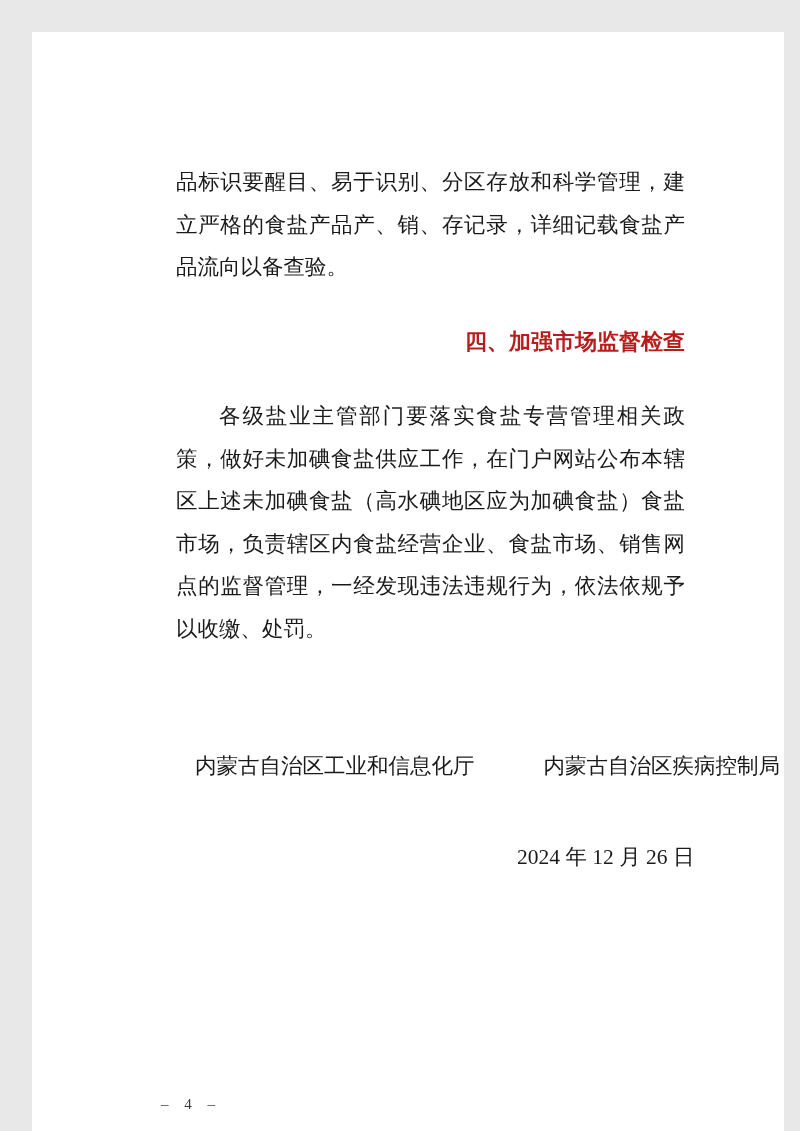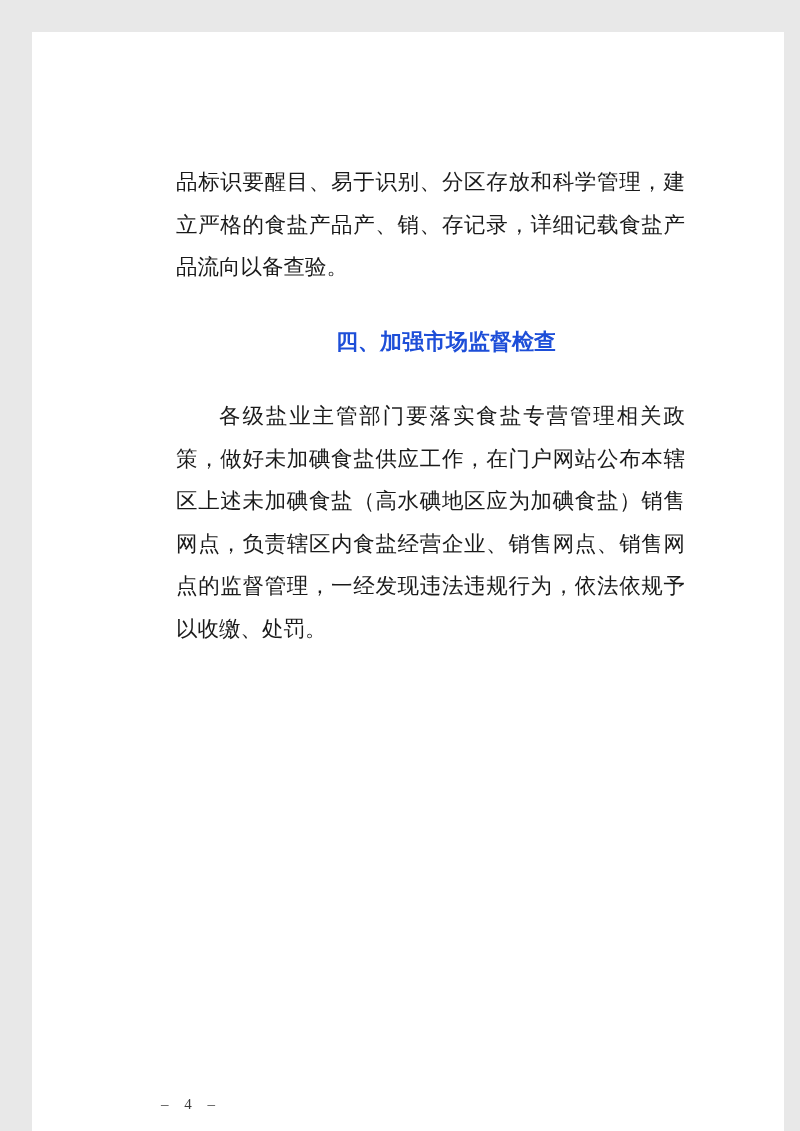--- a/index.html
+++ b/index.html
@@ -43,9 +43,9 @@
     font-weight: bold;
     font-size: 22px;
     line-height: 42.5px;
-    color: #1d4ed8;
+    color: #b91c1c;
     text-indent: 31px;
-    text-align: center;
+    text-align: right;
   }
 
   .signature {

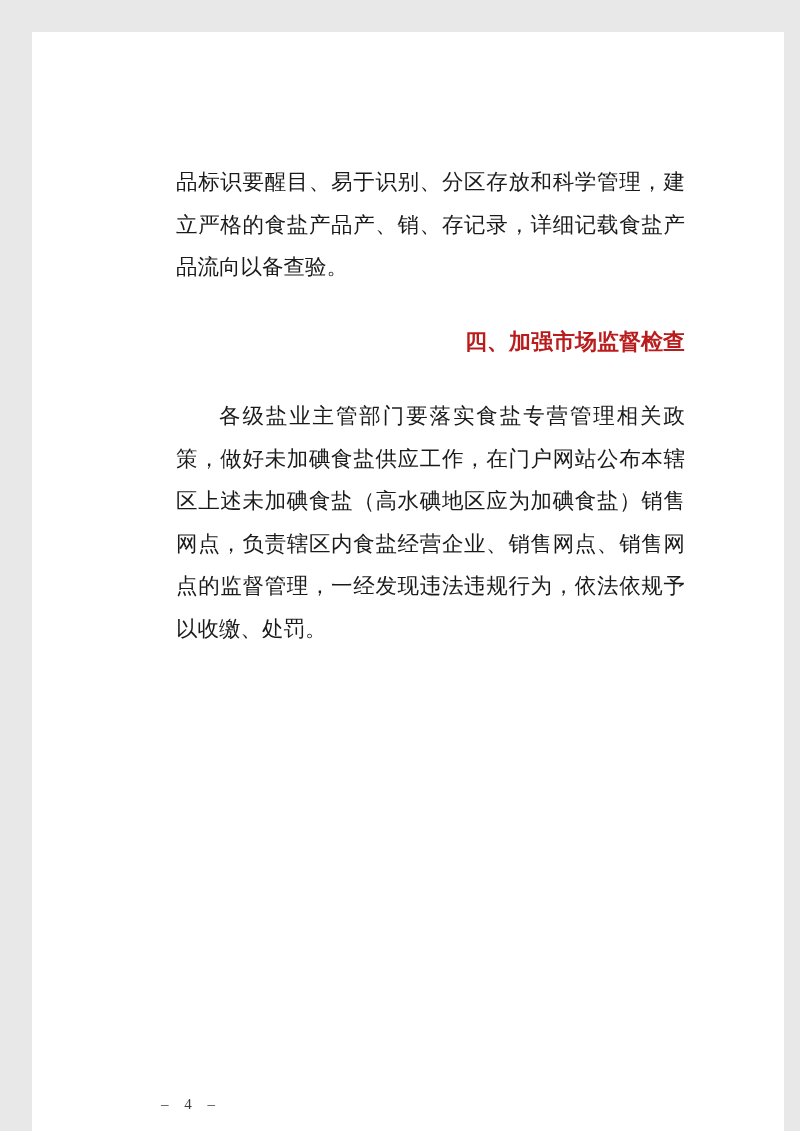--- a/index.html
+++ b/index.html
@@ -89,7 +89,7 @@
     <h2 class="heading">四、加强市场监督检查</h2>
 
 
-    <p class="para">各级盐业主管部门要落实食盐专营管理相关政策，做好未加碘食盐供应工作，在门户网站公布本辖区上述未加碘食盐（高水碘地区应为加碘食盐）销售网点，负责辖区内食盐经营企业、销售网点、销售网点的监督管理，一经发现违法违规行为，依法依规予以收缴、处罚。</p>
+    <p class="para">各级盐业主管部门要落实食盐专营管理相关政策，做好未加碘食盐供应工作，在门户网站公布本辖区上述未加碘食盐（高水碘地区应为加碘食盐）食盐市场，负责辖区内食盐经营企业、食盐市场、销售网点的监督管理，一经发现违法违规行为，依法依规予以收缴、处罚。</p>
 
 
 

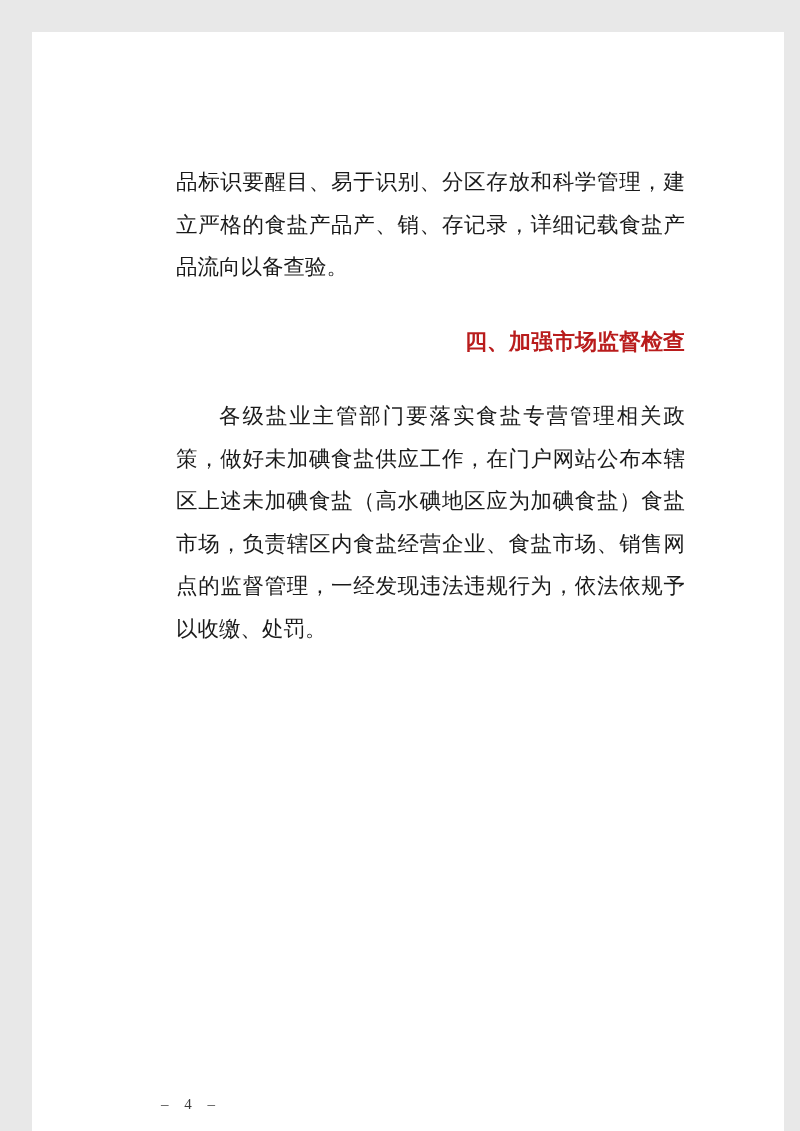--- a/index.html
+++ b/index.html
@@ -92,6 +92,13 @@
     <p class="para">各级盐业主管部门要落实食盐专营管理相关政策，做好未加碘食盐供应工作，在门户网站公布本辖区上述未加碘食盐（高水碘地区应为加碘食盐）食盐市场，负责辖区内食盐经营企业、食盐市场、销售网点的监督管理，一经发现违法违规行为，依法依规予以收缴、处罚。</p>
 
 
+    <div class="signature">
+      <div class="sig-row">
+        <span>内蒙古自治区工业和信息化厅</span>
+        <span>内蒙古自治区疾病控制局</span>
+      </div>
+      <div class="date-row">2024 年 12 月 26 日</div>
+    </div>
 
   </div>
 

